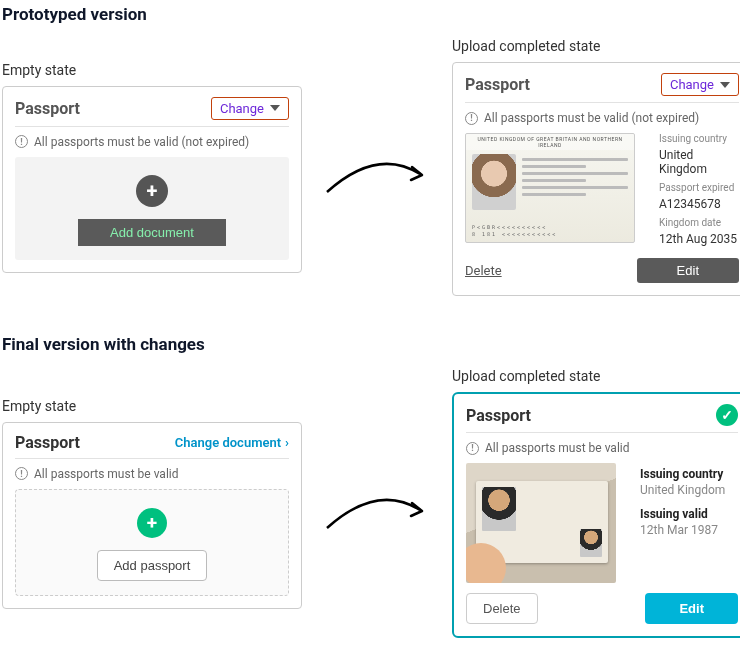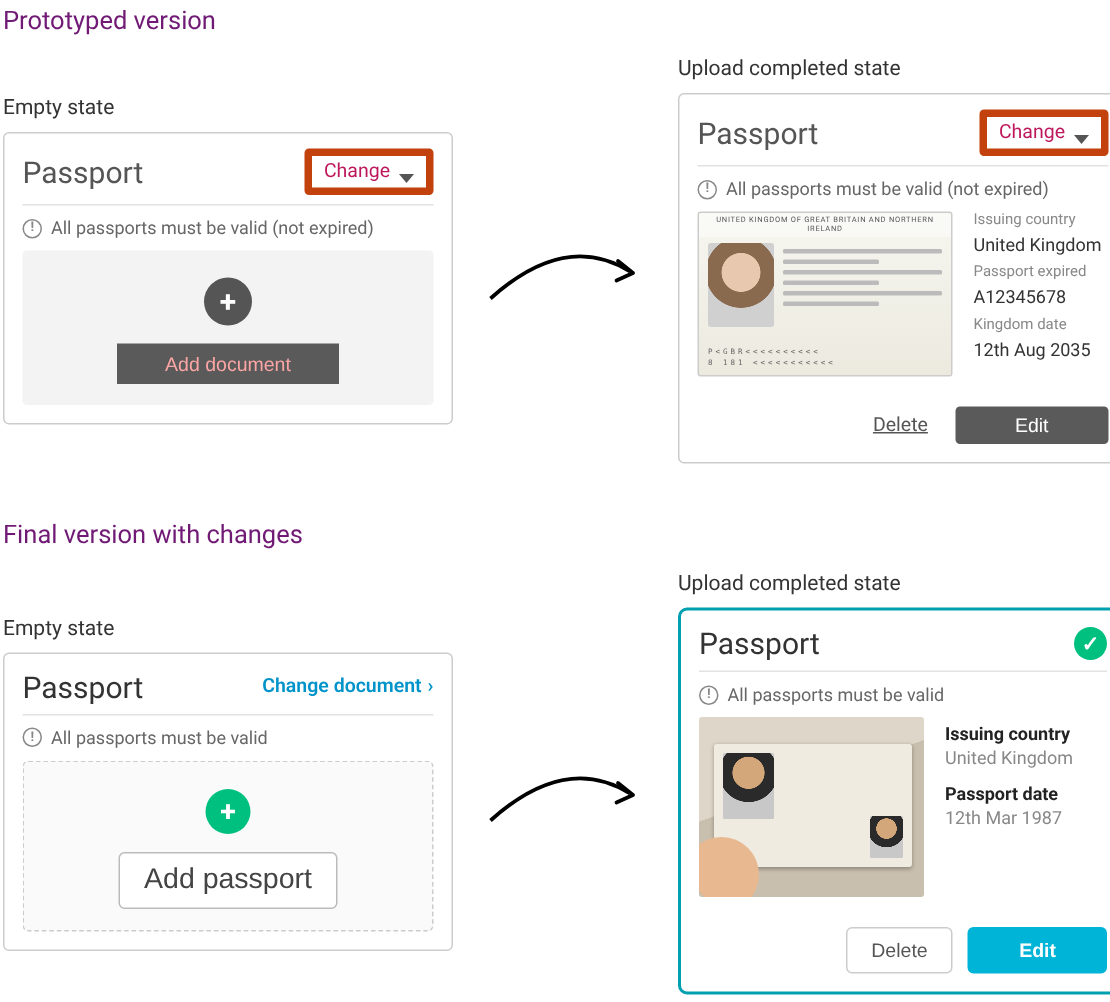--- a/index.html
+++ b/index.html
@@ -11,10 +11,10 @@
     background: #fff;
   }
   .section-title {
-    font-weight: 400;
+    font-weight: 700;
     font-size: 17px;
     margin-bottom: 14px;
-    color: #701a75;
+    color: #0f172a;
   }
   .row {
     display: flex;

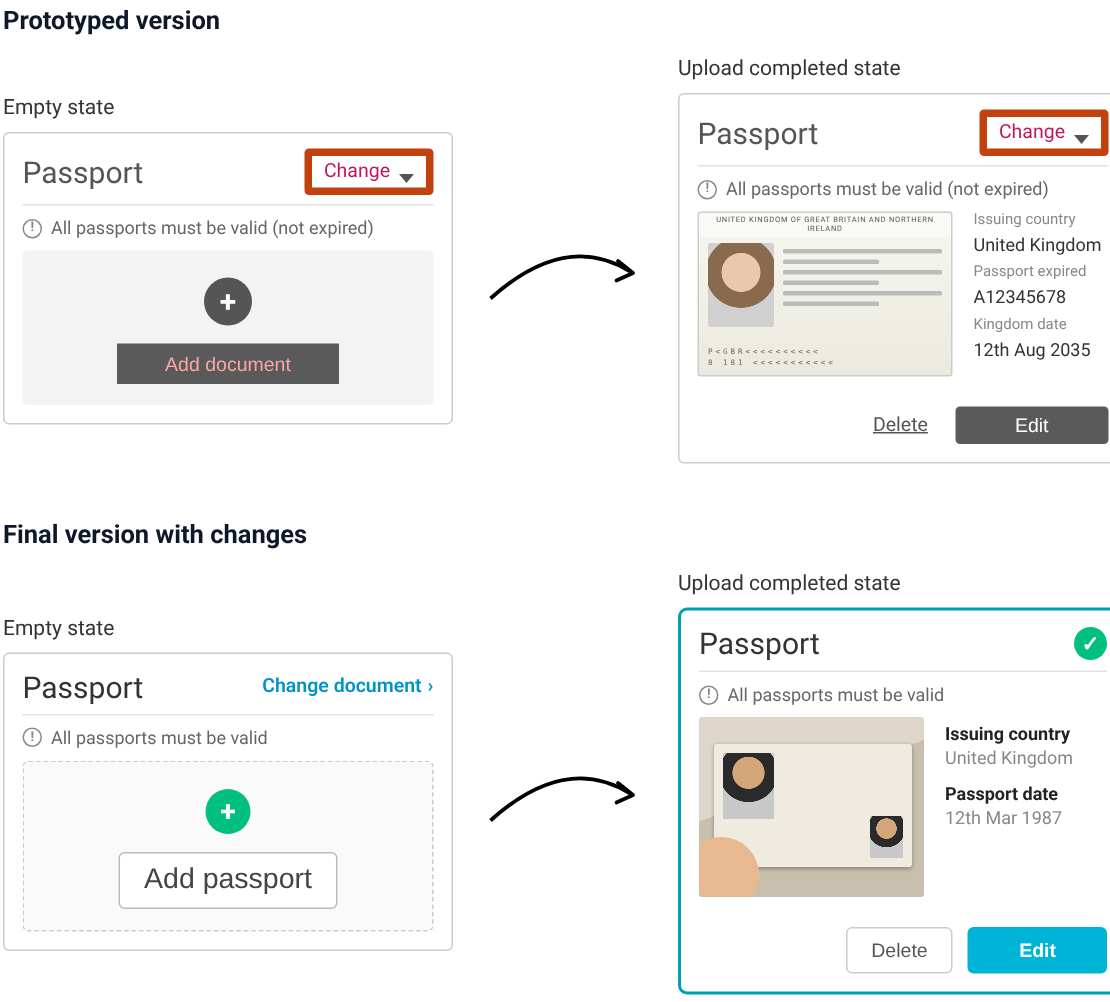--- a/index.html
+++ b/index.html
@@ -54,8 +54,8 @@
     margin-bottom: 8px;
   }
   .card-title {
-    font-weight: 400;
-    font-size: 20px;
+    font-weight: 700;
+    font-size: 16px;
     color: #555;
   }
   .card.final-selected .card-title,

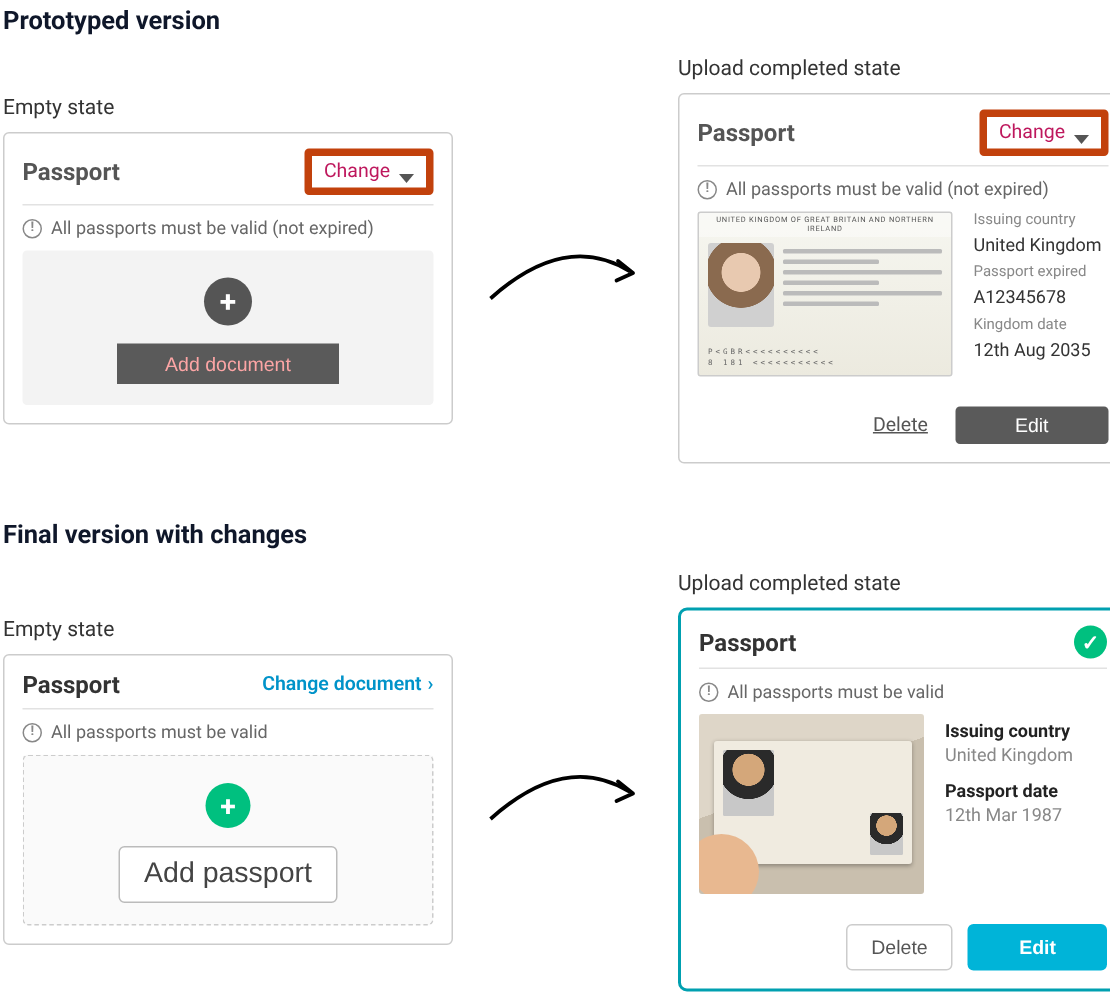--- a/index.html
+++ b/index.html
@@ -62,13 +62,13 @@
   .final-empty .card-title { color: #333; }
   .change-btn {
     display: flex;
-    align-items: flex-end;
+    align-items: center;
     gap: 6px;
-    border: 5px solid #c2410c;
+    border: 1px solid #c2410c;
     border-radius: 3px;
     padding: 3px 8px;
     font-size: 13px;
-    color: #be185d;
+    color: #6d28d9;
     cursor: pointer;
     background: #fff;
   }

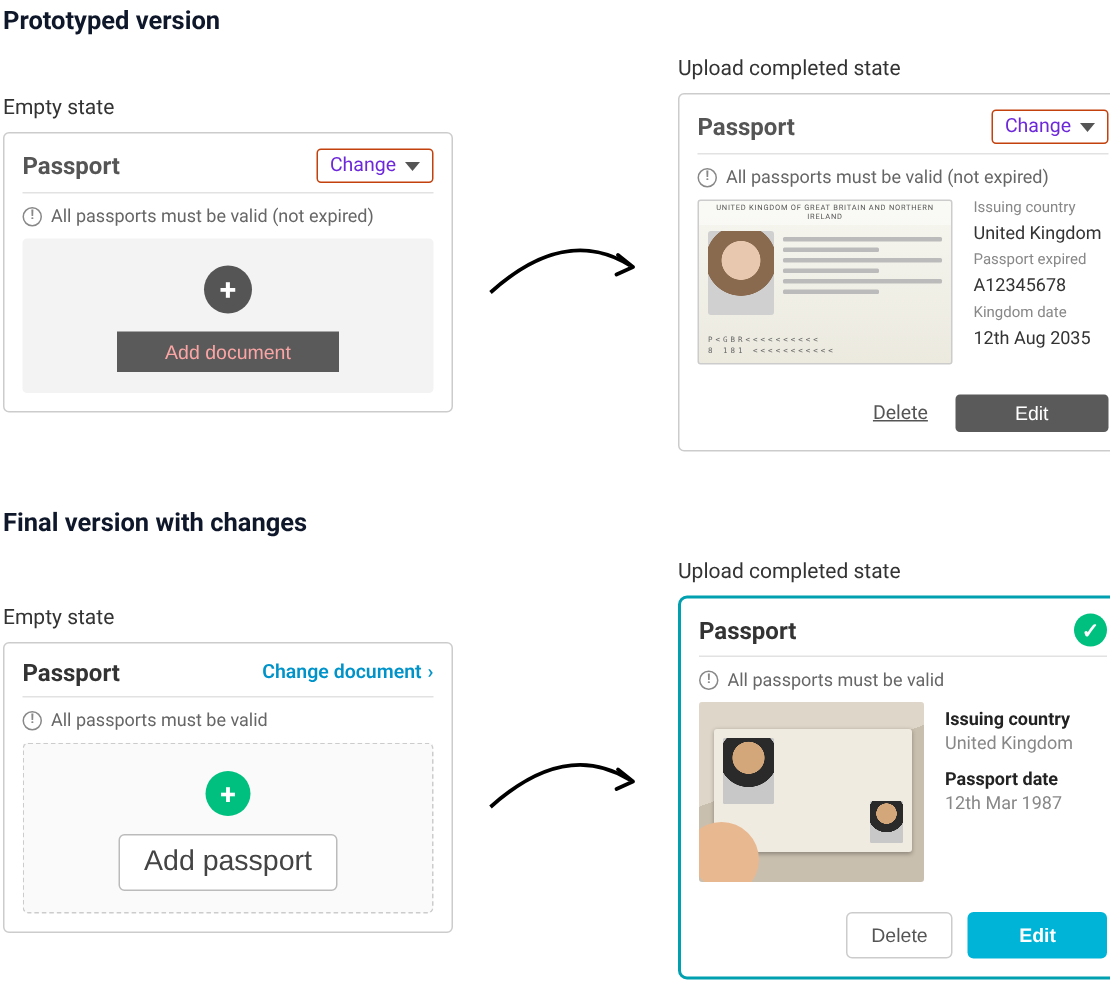--- a/index.html
+++ b/index.html
@@ -163,7 +163,7 @@
     color: #666;
     line-height: 1.4;
   }
-  .detail-list { display: flex; gap: 14px; }
+  .detail-list { display: flex; gap: 24px; }
   .details { flex: 1; font-size: 11px; display: flex; flex-direction: column; gap: 4px; }
   .dl-label { color: #888; font-size: 10px; }
   .dl-value { color: #333; font-size: 12px; margin-bottom: 2px; }

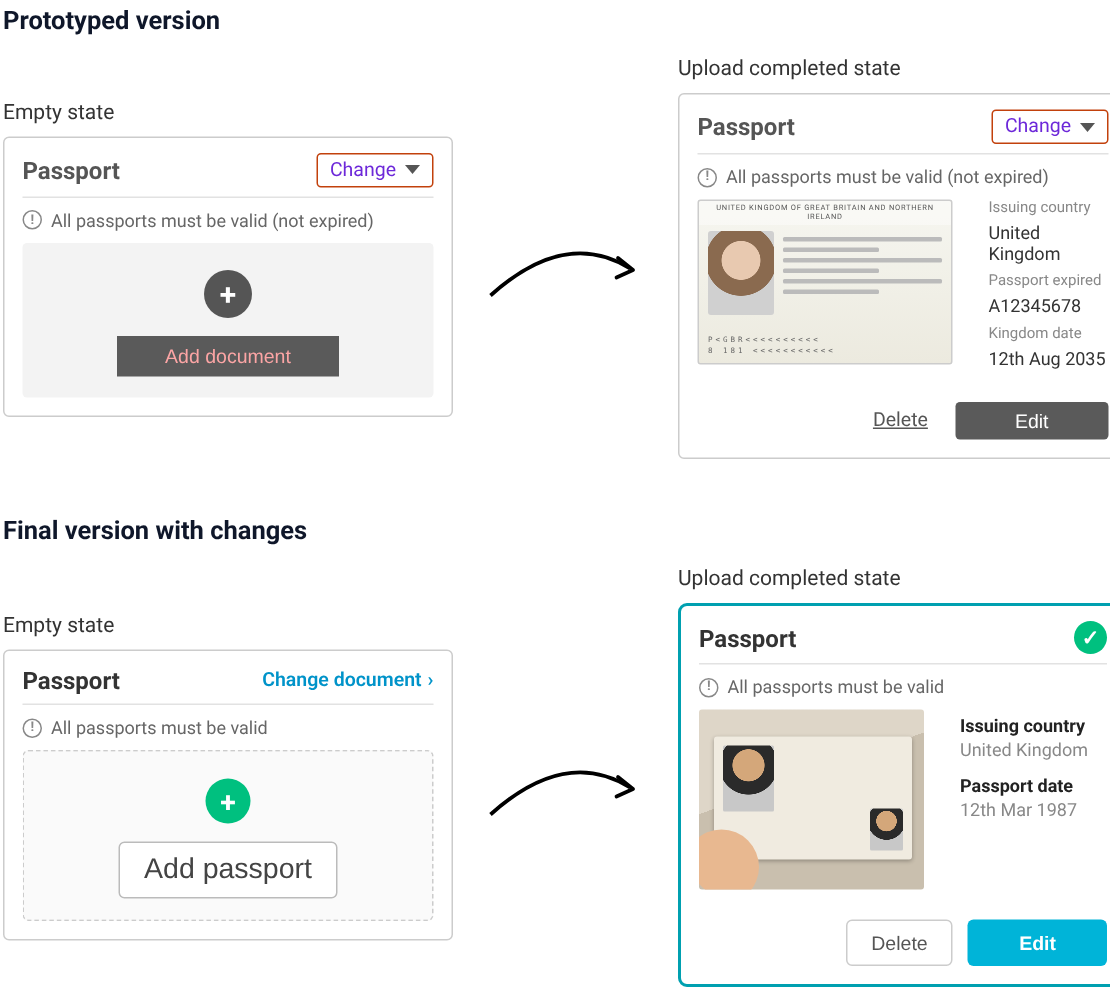--- a/index.html
+++ b/index.html
@@ -121,7 +121,7 @@
   }
   .add-doc-btn {
     background: #5a5a5a;
-    color: #fca5a5;
+    color: #86efac;
     border: none;
     border-radius: 0;
     padding: 6px 32px;

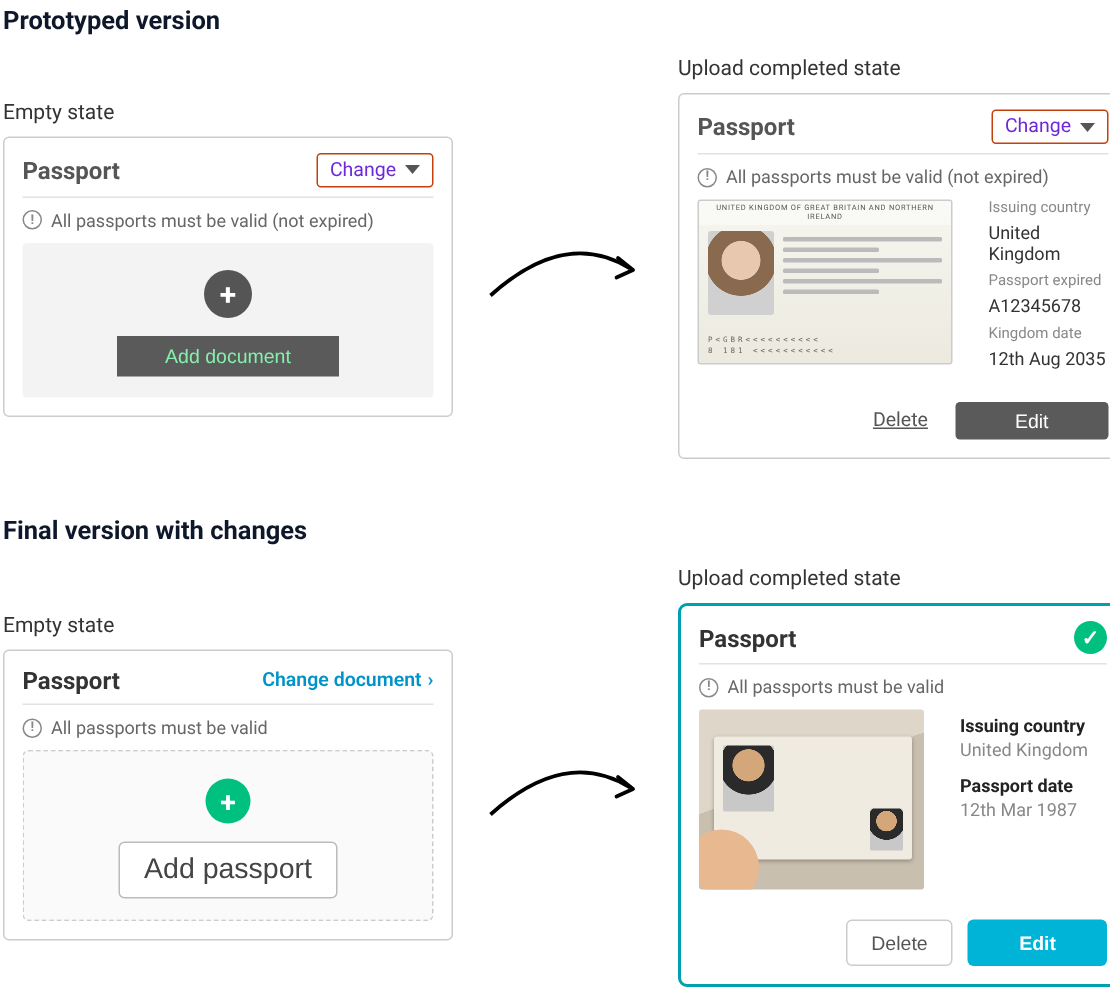--- a/index.html
+++ b/index.html
@@ -169,10 +169,10 @@
   .dl-value { color: #333; font-size: 12px; margin-bottom: 2px; }
   .actions {
     display: flex;
-    justify-content: flex-end;
+    justify-content: space-between;
     align-items: center;
     gap: 18px;
-    margin-top: 20px;
+    margin-top: 10px;
   }
   .link-underline {
     color: #555;

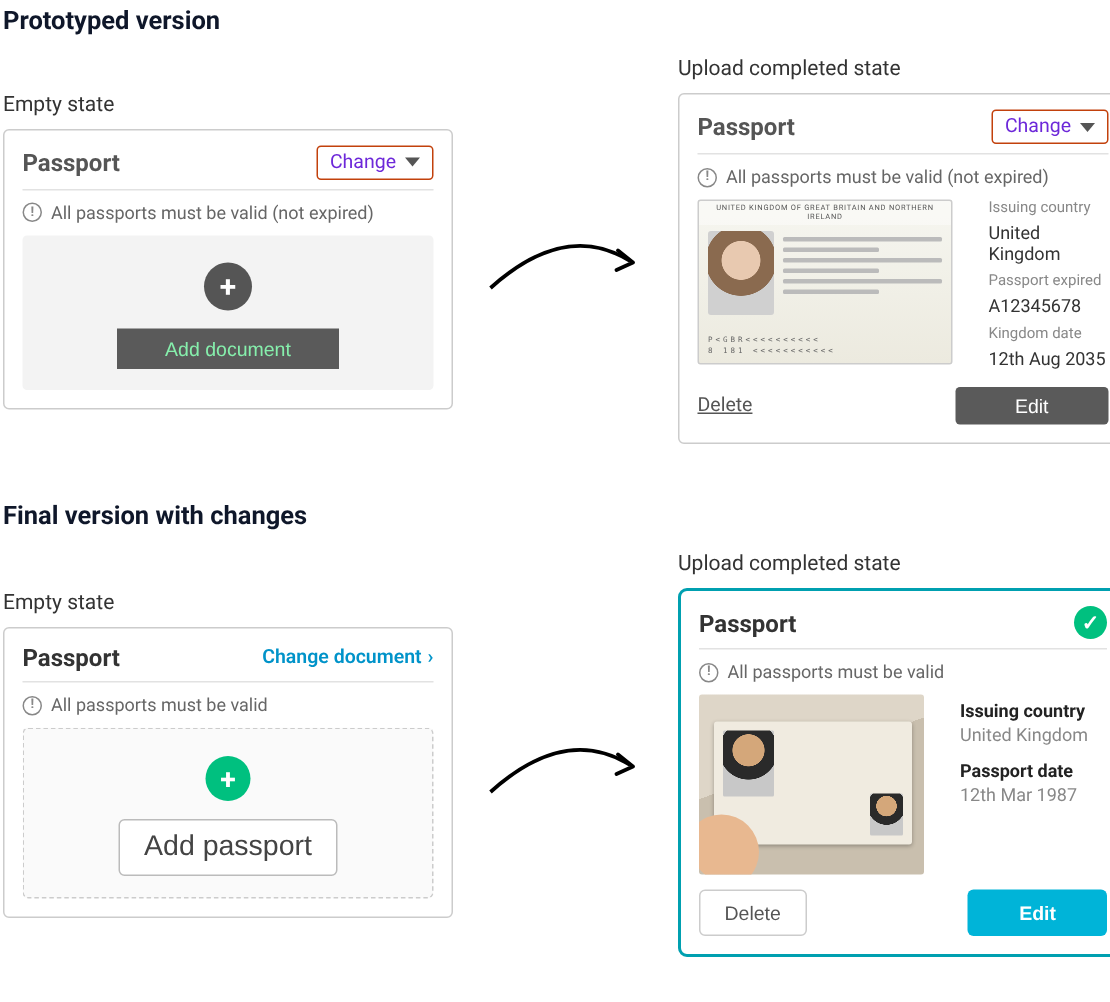--- a/index.html
+++ b/index.html
@@ -439,7 +439,7 @@
         <div class="details-final">
           <span class="df-label">Issuing country</span>
           <span class="df-value">United Kingdom</span>
-          <span class="df-label">Passport date</span>
+          <span class="df-label">Issuing valid</span>
           <span class="df-value">12th Mar 1987</span>
         </div>
       </div>

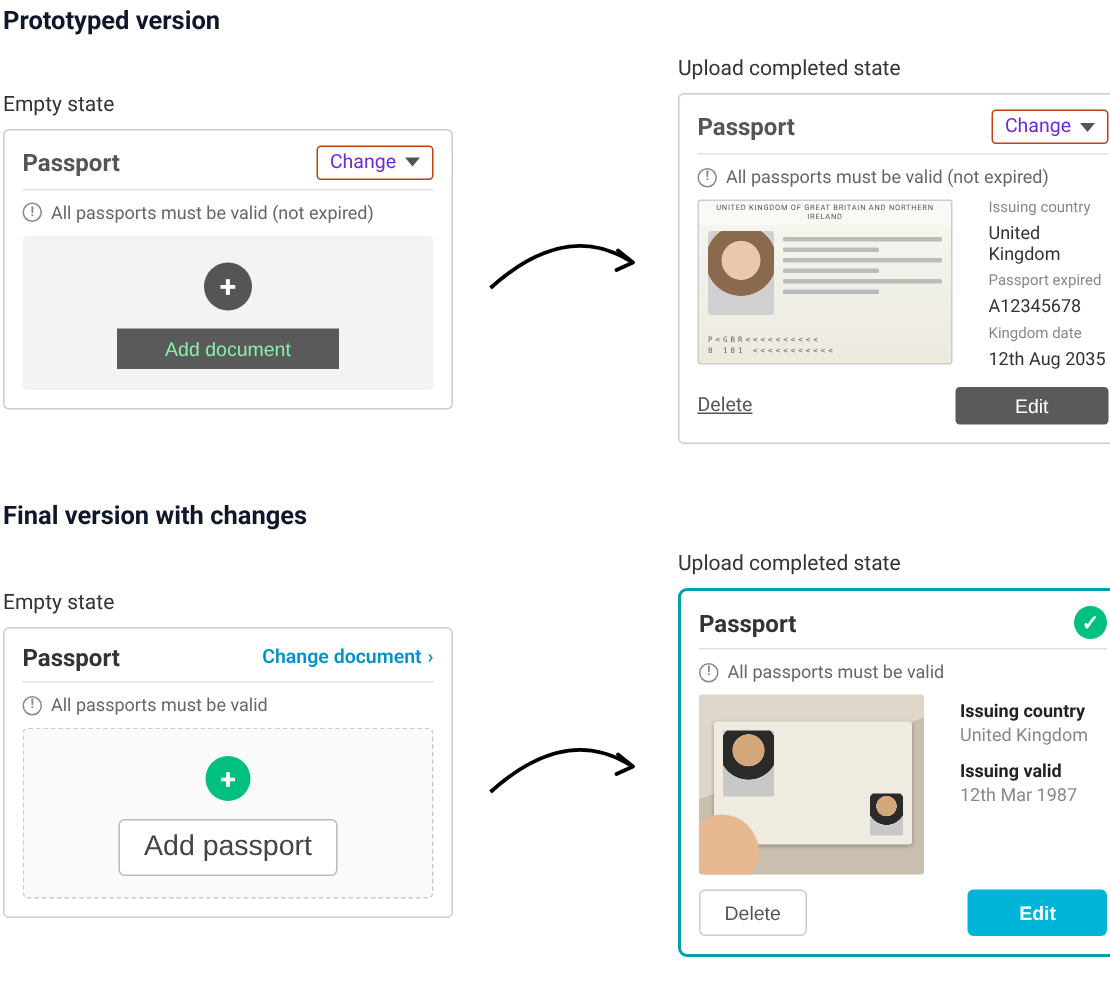--- a/index.html
+++ b/index.html
@@ -229,7 +229,7 @@
     background: #fff;
     border-radius: 4px;
     padding: 7px 16px;
-    font-size: 19px;
+    font-size: 13px;
     color: #444;
     cursor: pointer;
   }

